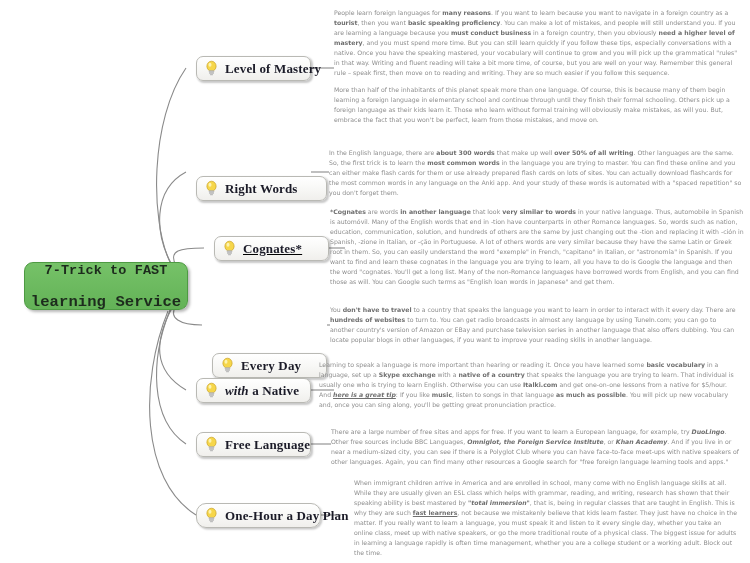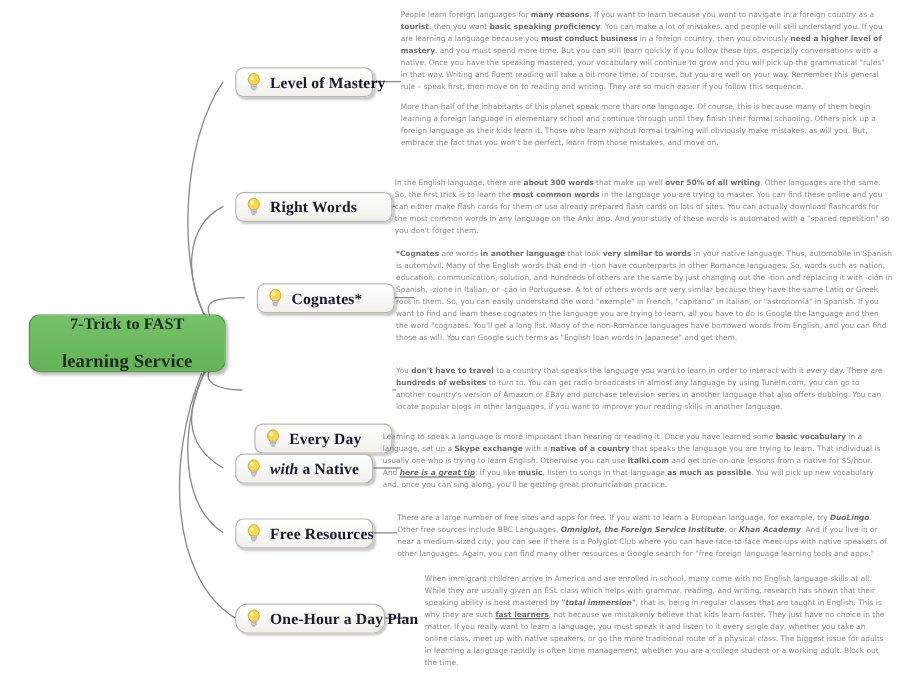--- a/index.html
+++ b/index.html
@@ -152,7 +152,7 @@
     <span class="topic-label">Level of Mastery</span>
   </div>
 
-  <div class="topic-node" style="left:196px; top:160px; width:131px;">
+  <div class="topic-node" style="left:196px; top:176px; width:131px;">
     <svg class="bulb-icon" viewBox="0 0 13 17">
       <ellipse cx="6.5" cy="6.2" rx="4.6" ry="5" fill="#f6d64a" stroke="#c9a227" stroke-width="0.7"></ellipse>
       <ellipse cx="5" cy="4.8" rx="1.5" ry="2" fill="#fdf3b0"></ellipse>

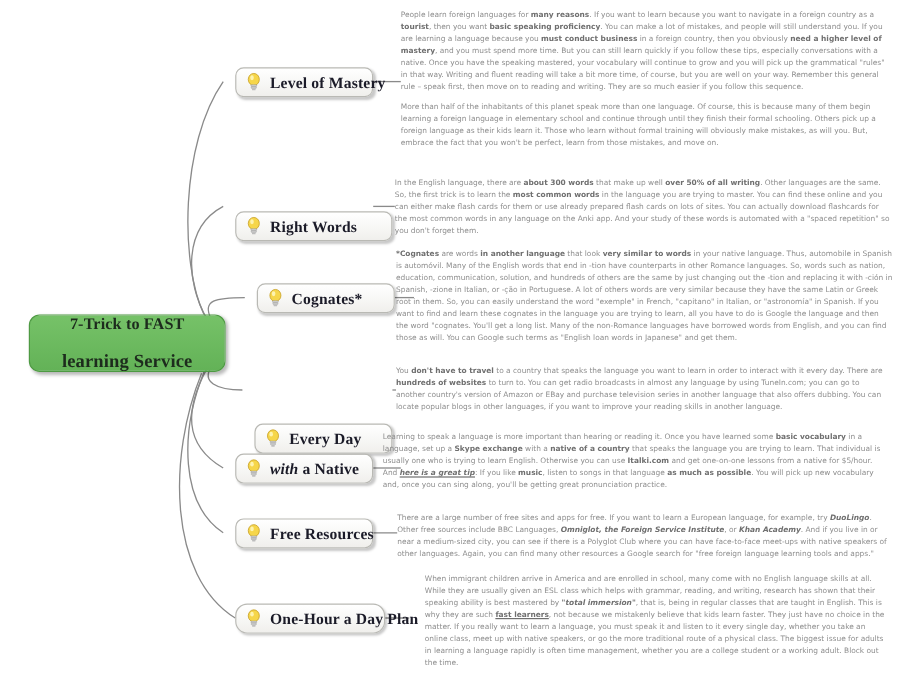--- a/index.html
+++ b/index.html
@@ -163,7 +163,7 @@
     <span class="topic-label">Right Words</span>
   </div>
 
-  <div class="topic-node" style="left:214px; top:236px; width:115px;">
+  <div class="topic-node" style="left:214px; top:236px; width:115px;text-decoration:underline;">
     <svg class="bulb-icon" viewBox="0 0 13 17">
       <ellipse cx="6.5" cy="6.2" rx="4.6" ry="5" fill="#f6d64a" stroke="#c9a227" stroke-width="0.7"></ellipse>
       <ellipse cx="5" cy="4.8" rx="1.5" ry="2" fill="#fdf3b0"></ellipse>

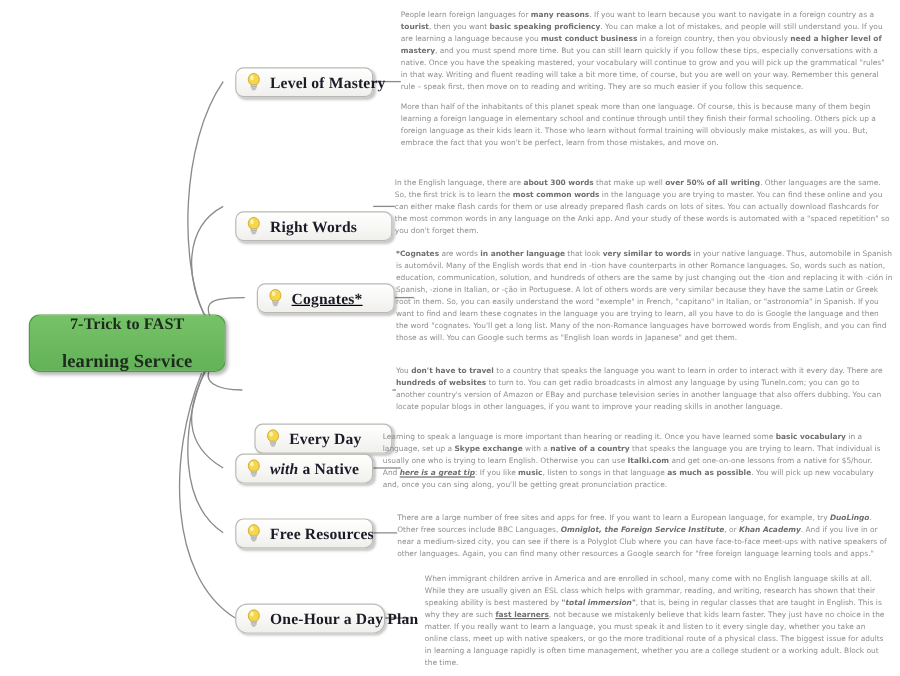--- a/index.html
+++ b/index.html
@@ -43,8 +43,8 @@
     display: flex;
     flex-direction: column;
     align-items: center;
-    justify-content: center;
-    font-family: Liberation Serif, serif;
+    justify-content: space-between;
+    font-family: Liberation Mono, monospace;
     color: #1d2b1d;
     line-height: 1.12;
     gap: 16px;

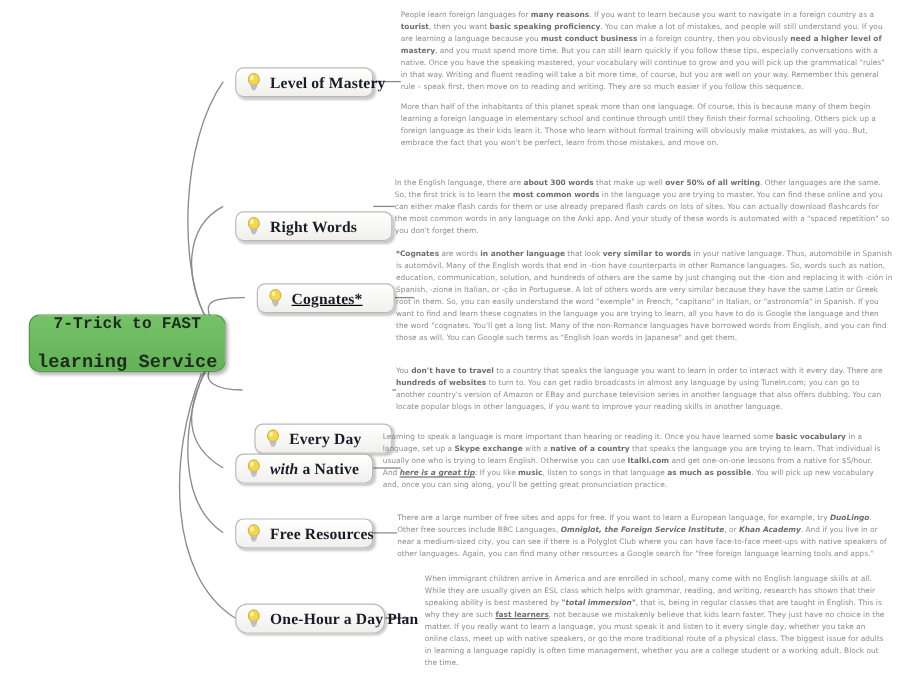--- a/index.html
+++ b/index.html
@@ -204,7 +204,7 @@
       <rect x="4.4" y="12.3" width="4.2" height="1.4" rx="0.5" fill="#cfcfcf" stroke="#9a9a9a" stroke-width="0.4"></rect>
       <rect x="5" y="13.9" width="3" height="1.3" rx="0.5" fill="#bdbdbd"></rect>
     </svg>
-    <span class="topic-label">Free Resources</span>
+    <span class="topic-label">Free Language</span>
   </div>
 
   <div class="topic-node" style="left:196px; top:503px; width:125px;border-radius:10px;">

